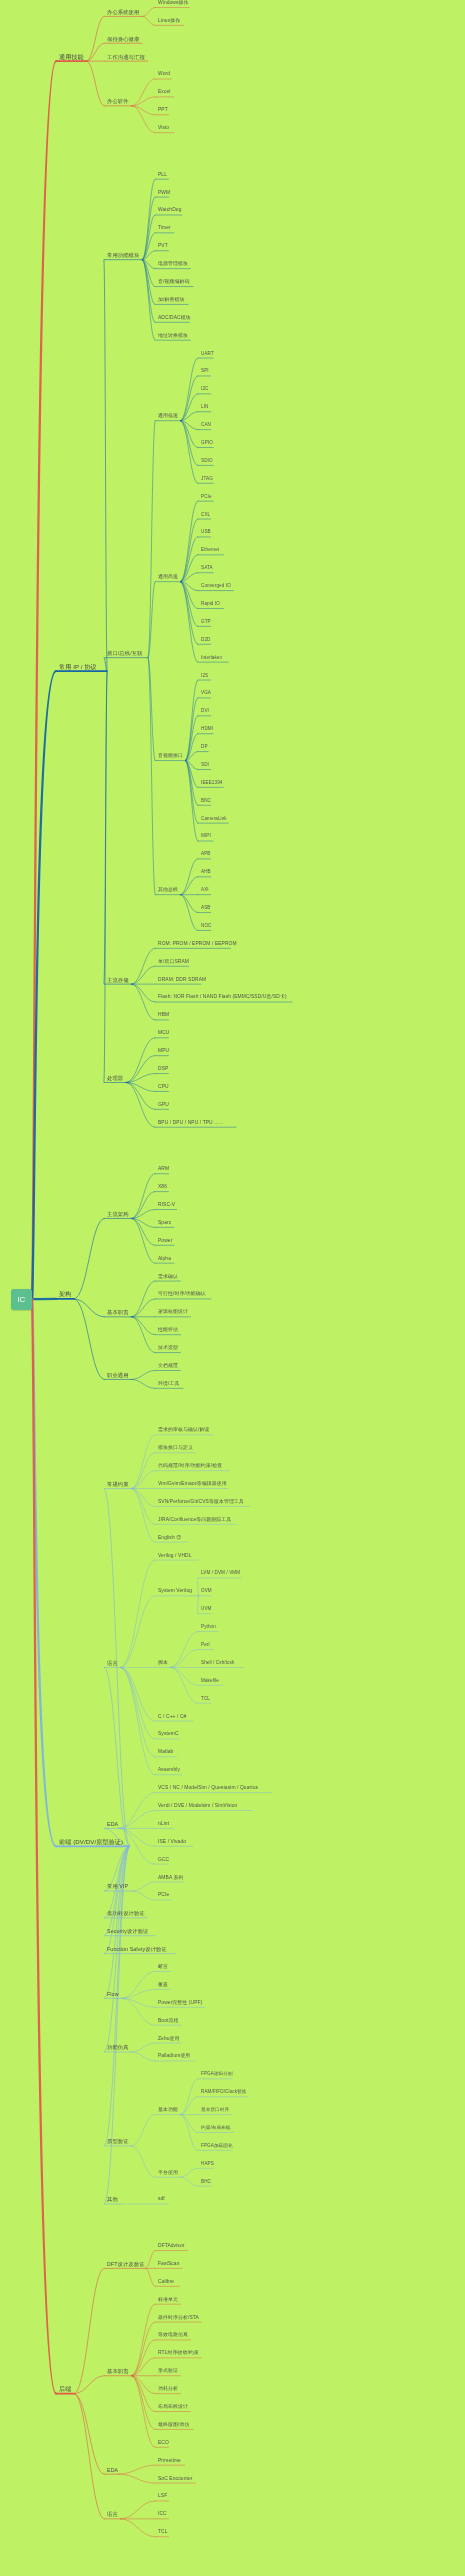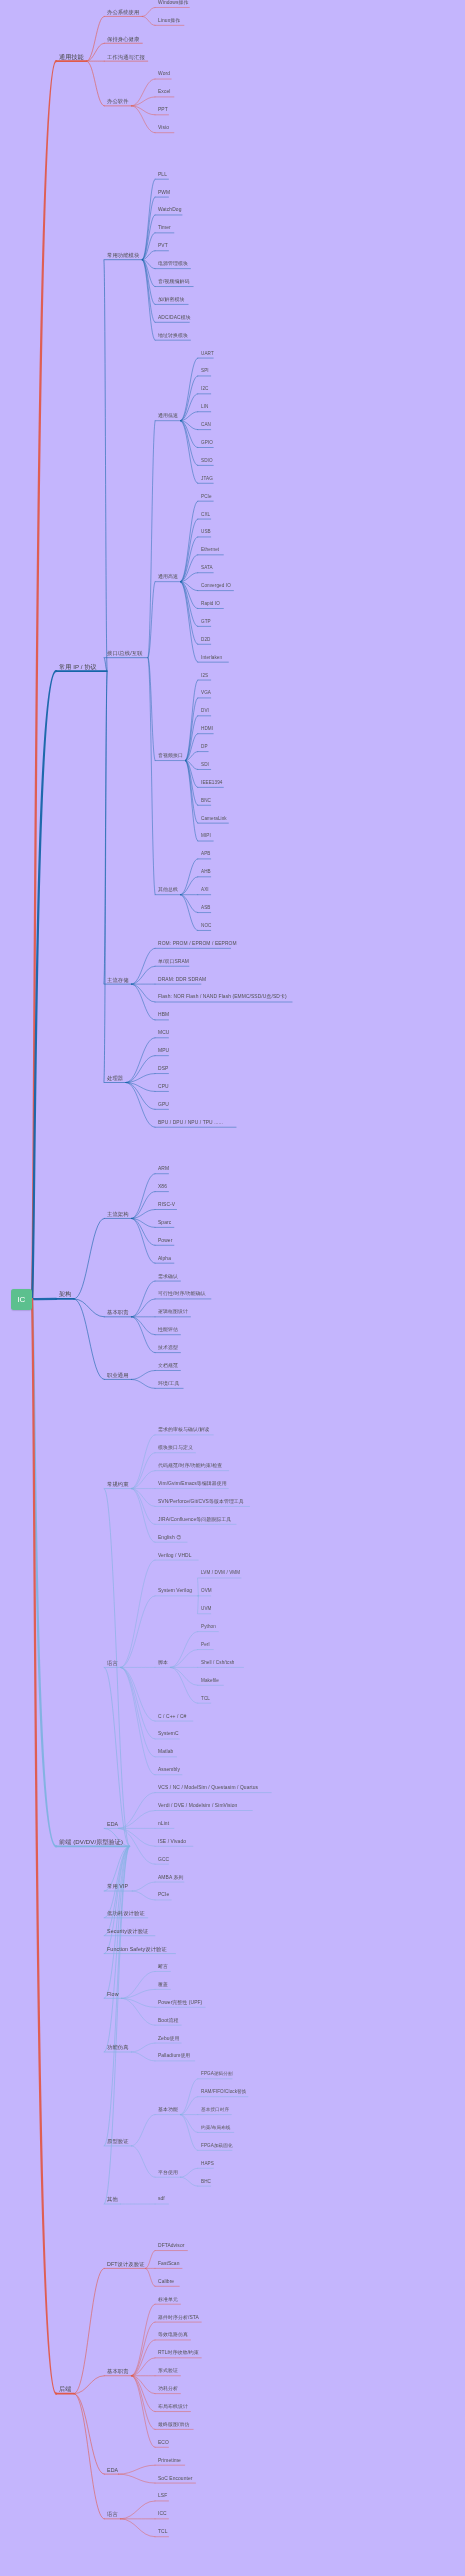--- a/index.html
+++ b/index.html
@@ -12,7 +12,7 @@
     position: relative;
     width: 465px;
     height: 2576px;
-    background: #c4b5fd;
+    background: #bef264;
     overflow: hidden;
   }
   #edges {

